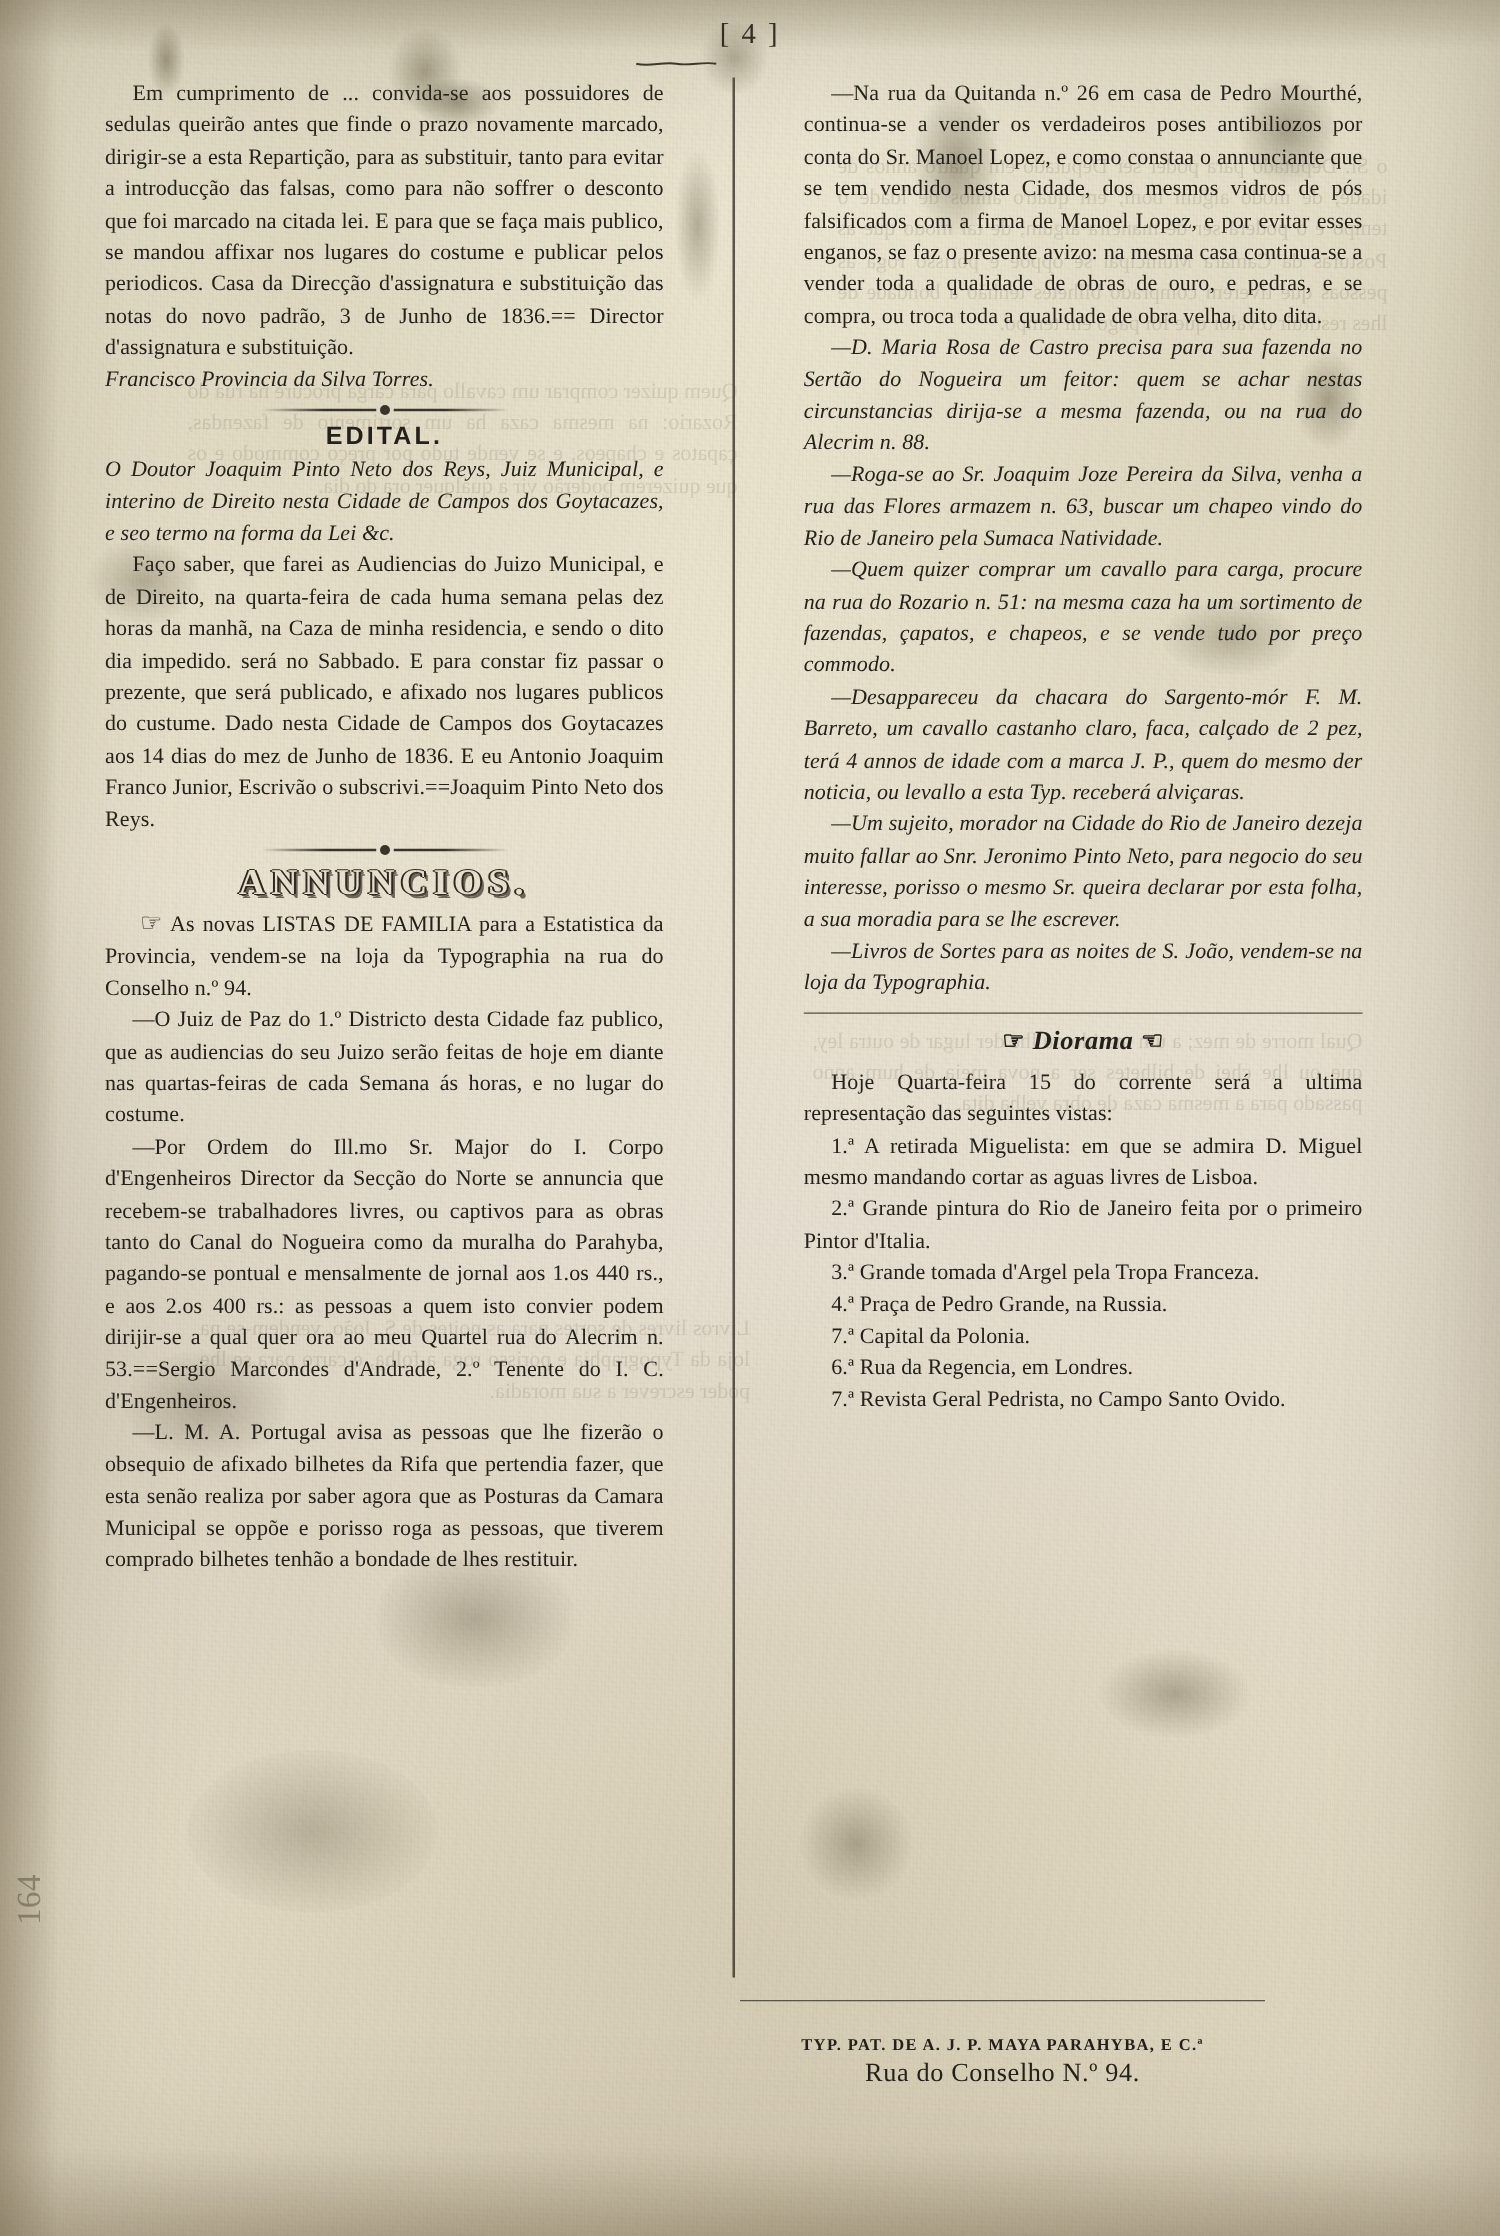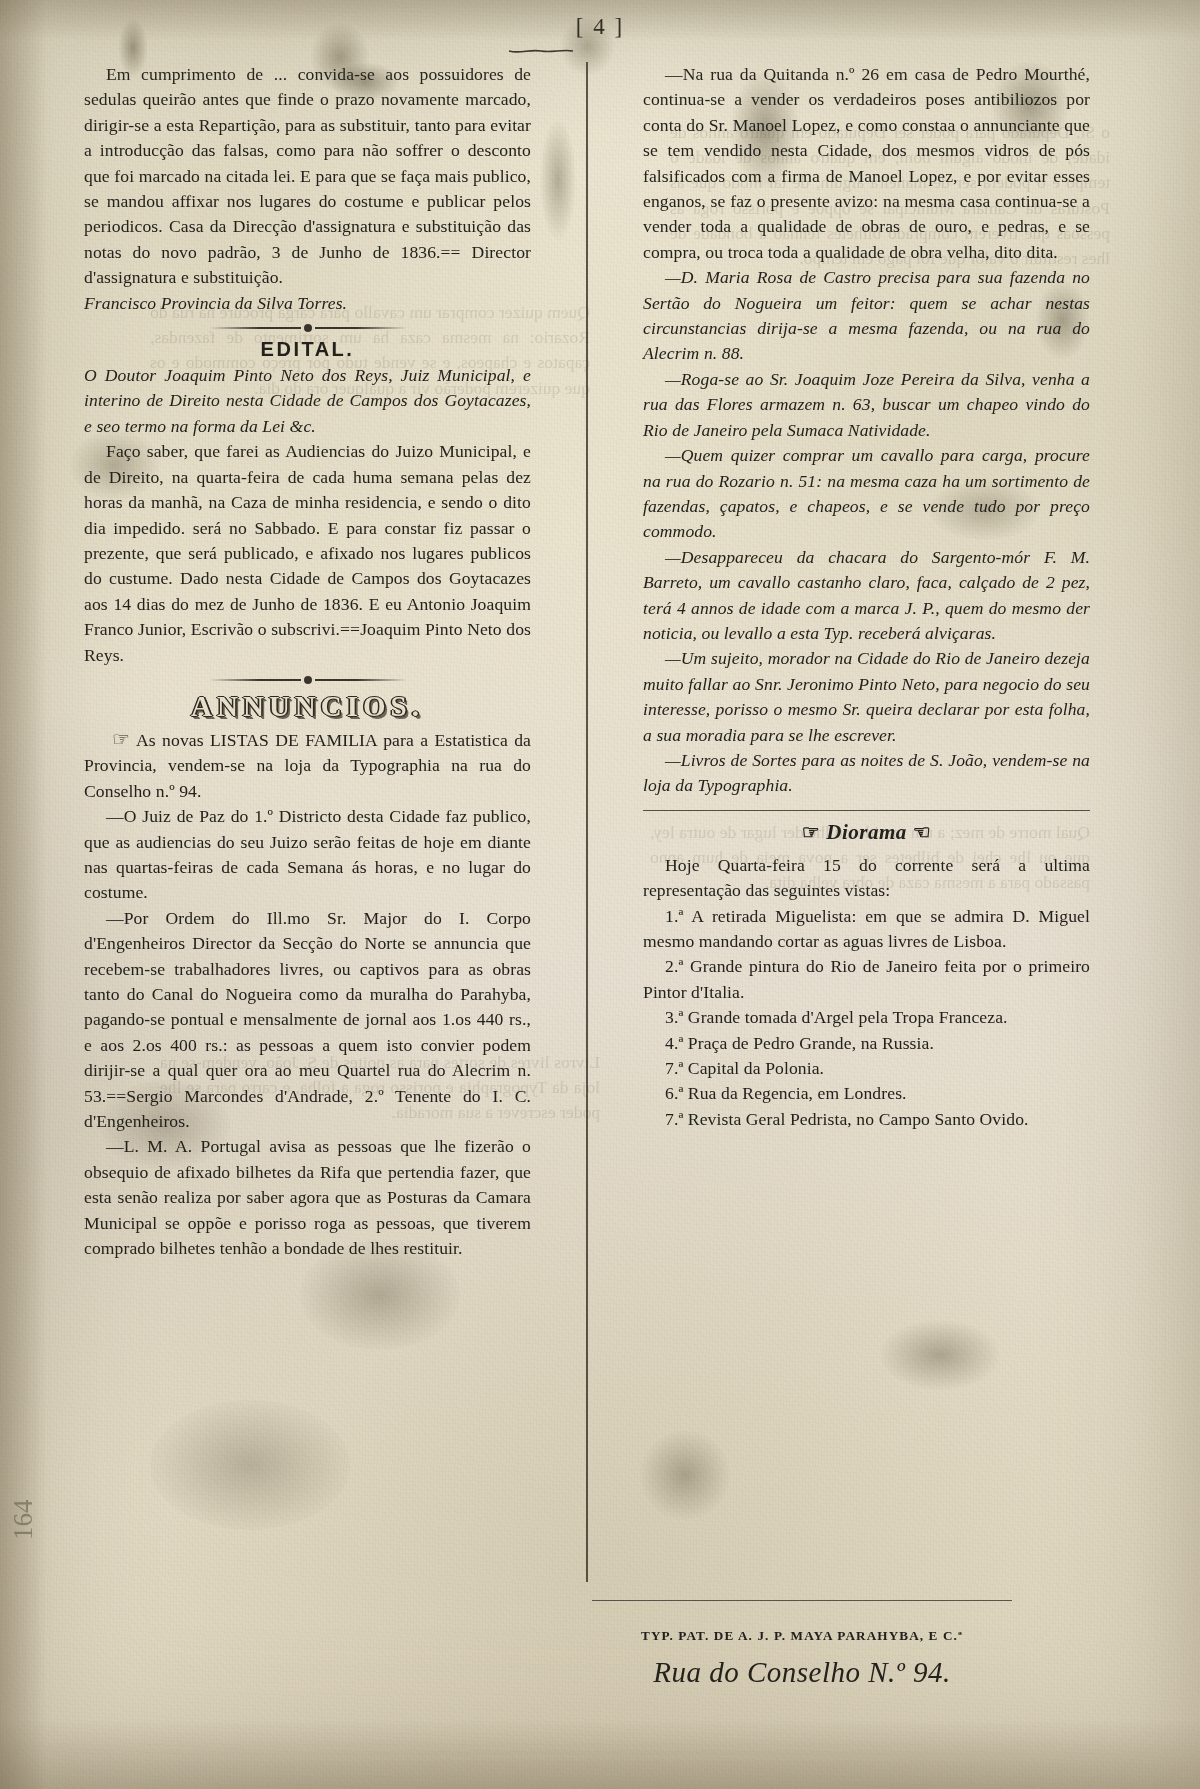--- a/index.html
+++ b/index.html
@@ -180,9 +180,8 @@
     font-weight: 700;
   }
   .colophon .addr {
-    font-size: 29px;
-    font-style: italic;
-    margin-top: 12px;
+    font-size: 21px;
+    margin-top: 2px;
     letter-spacing: .5px;
   }
   .colophon-rule {

